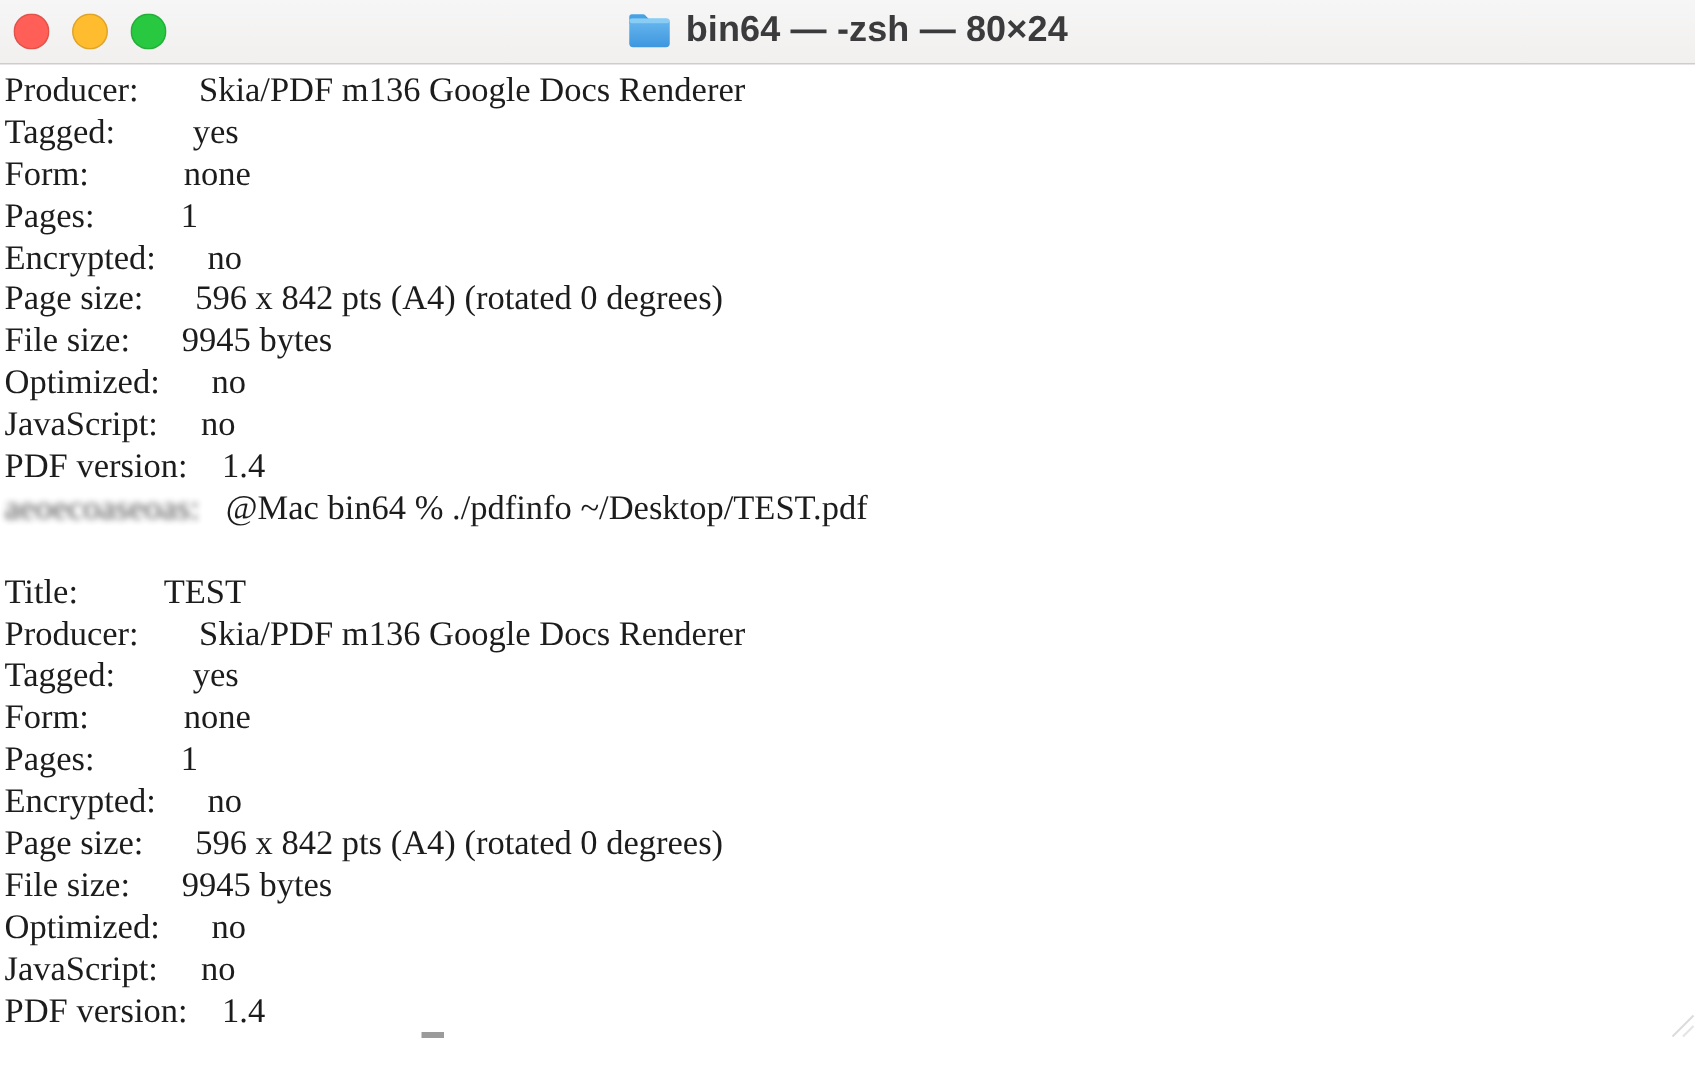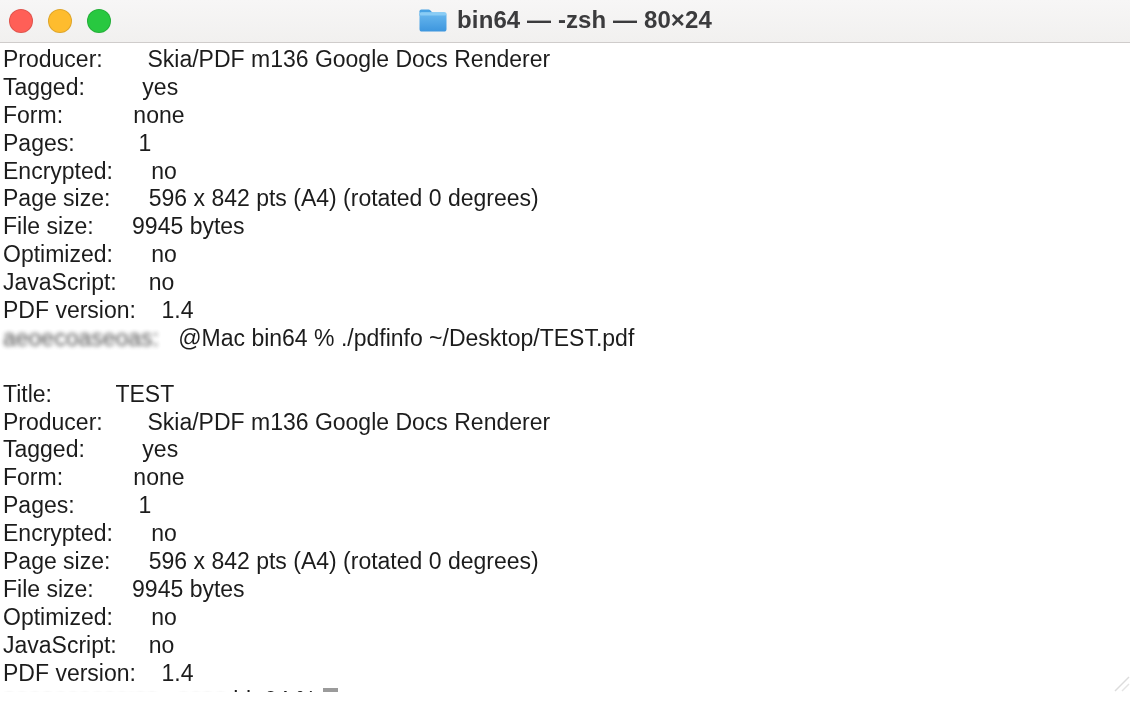--- a/index.html
+++ b/index.html
@@ -43,7 +43,7 @@
     position:absolute;top:44px;left:0;right:0;bottom:0;
     background:var(--term-bg);
     padding:2px 0 0 3px;
-    font-family:Liberation Sans, sans-serif;
+    font-family:Liberation Serif, serif;
     font-size:23px;
     color:var(--term-fg);
     white-space:pre;

